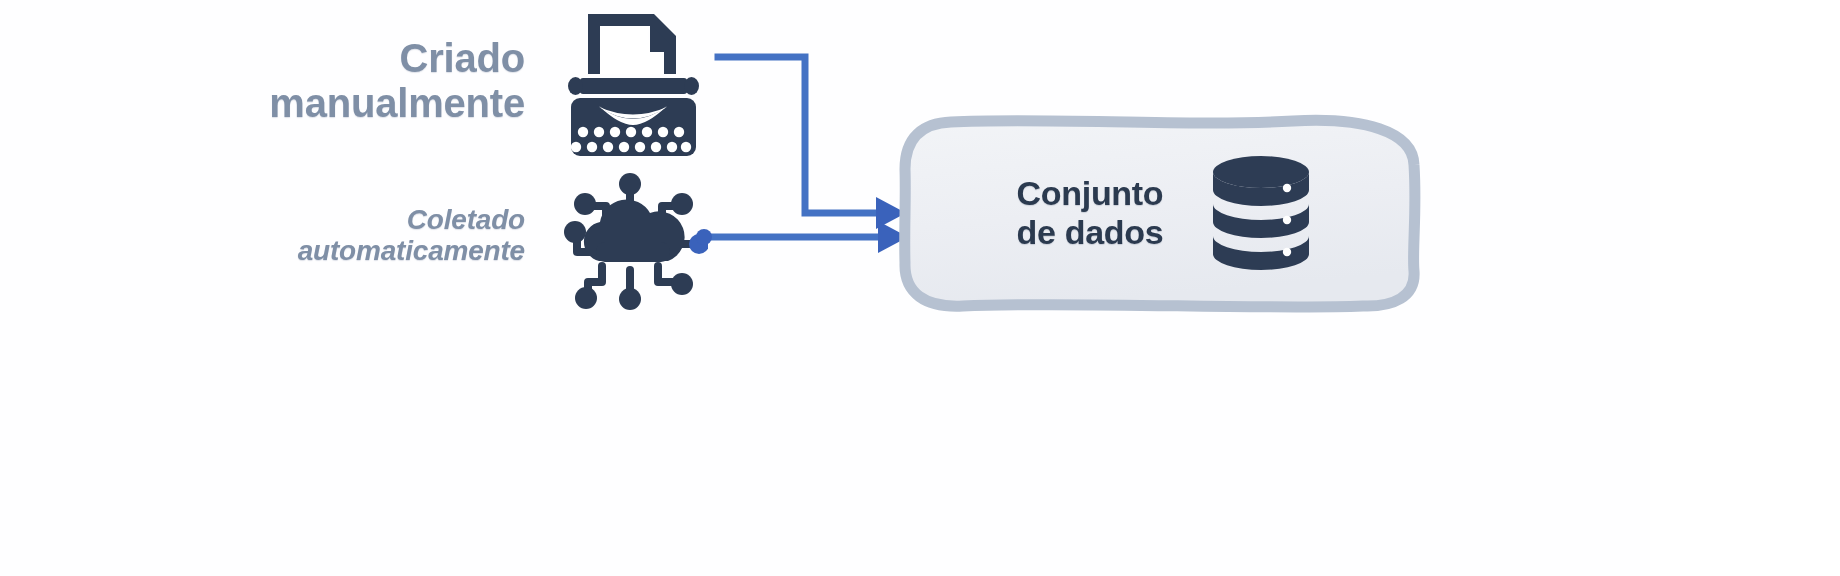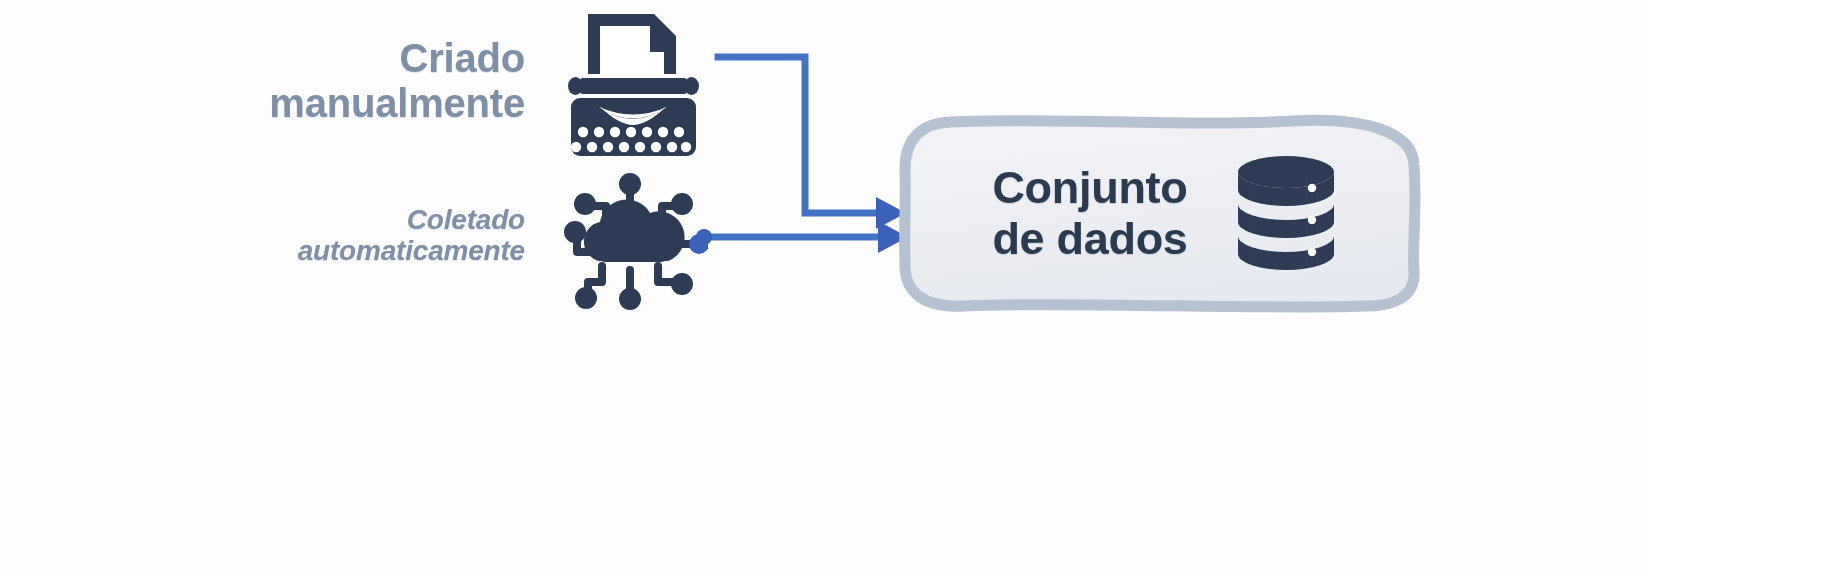--- a/index.html
+++ b/index.html
@@ -52,7 +52,7 @@
     box-sizing:border-box;
   }
   #dataset-title{
-    font-size:45px;
+    font-size:34px;
     font-weight:700;
     color:#2b3a4f;
     line-height:1.14;

